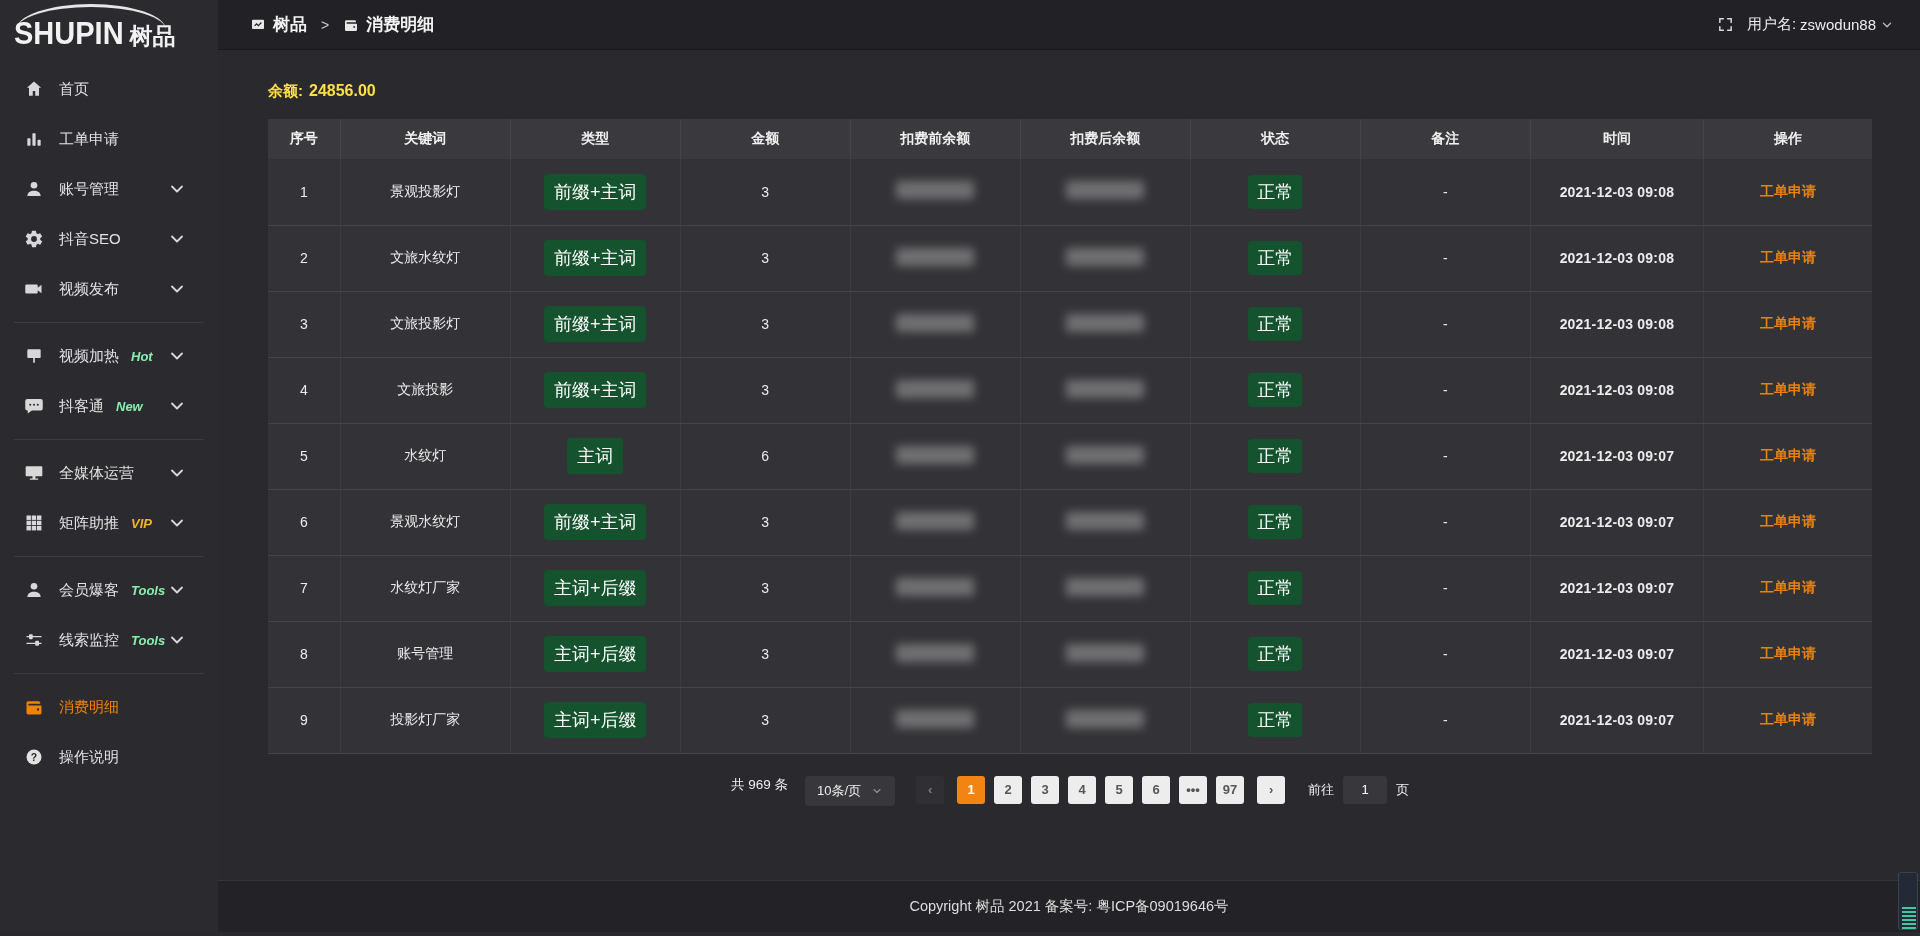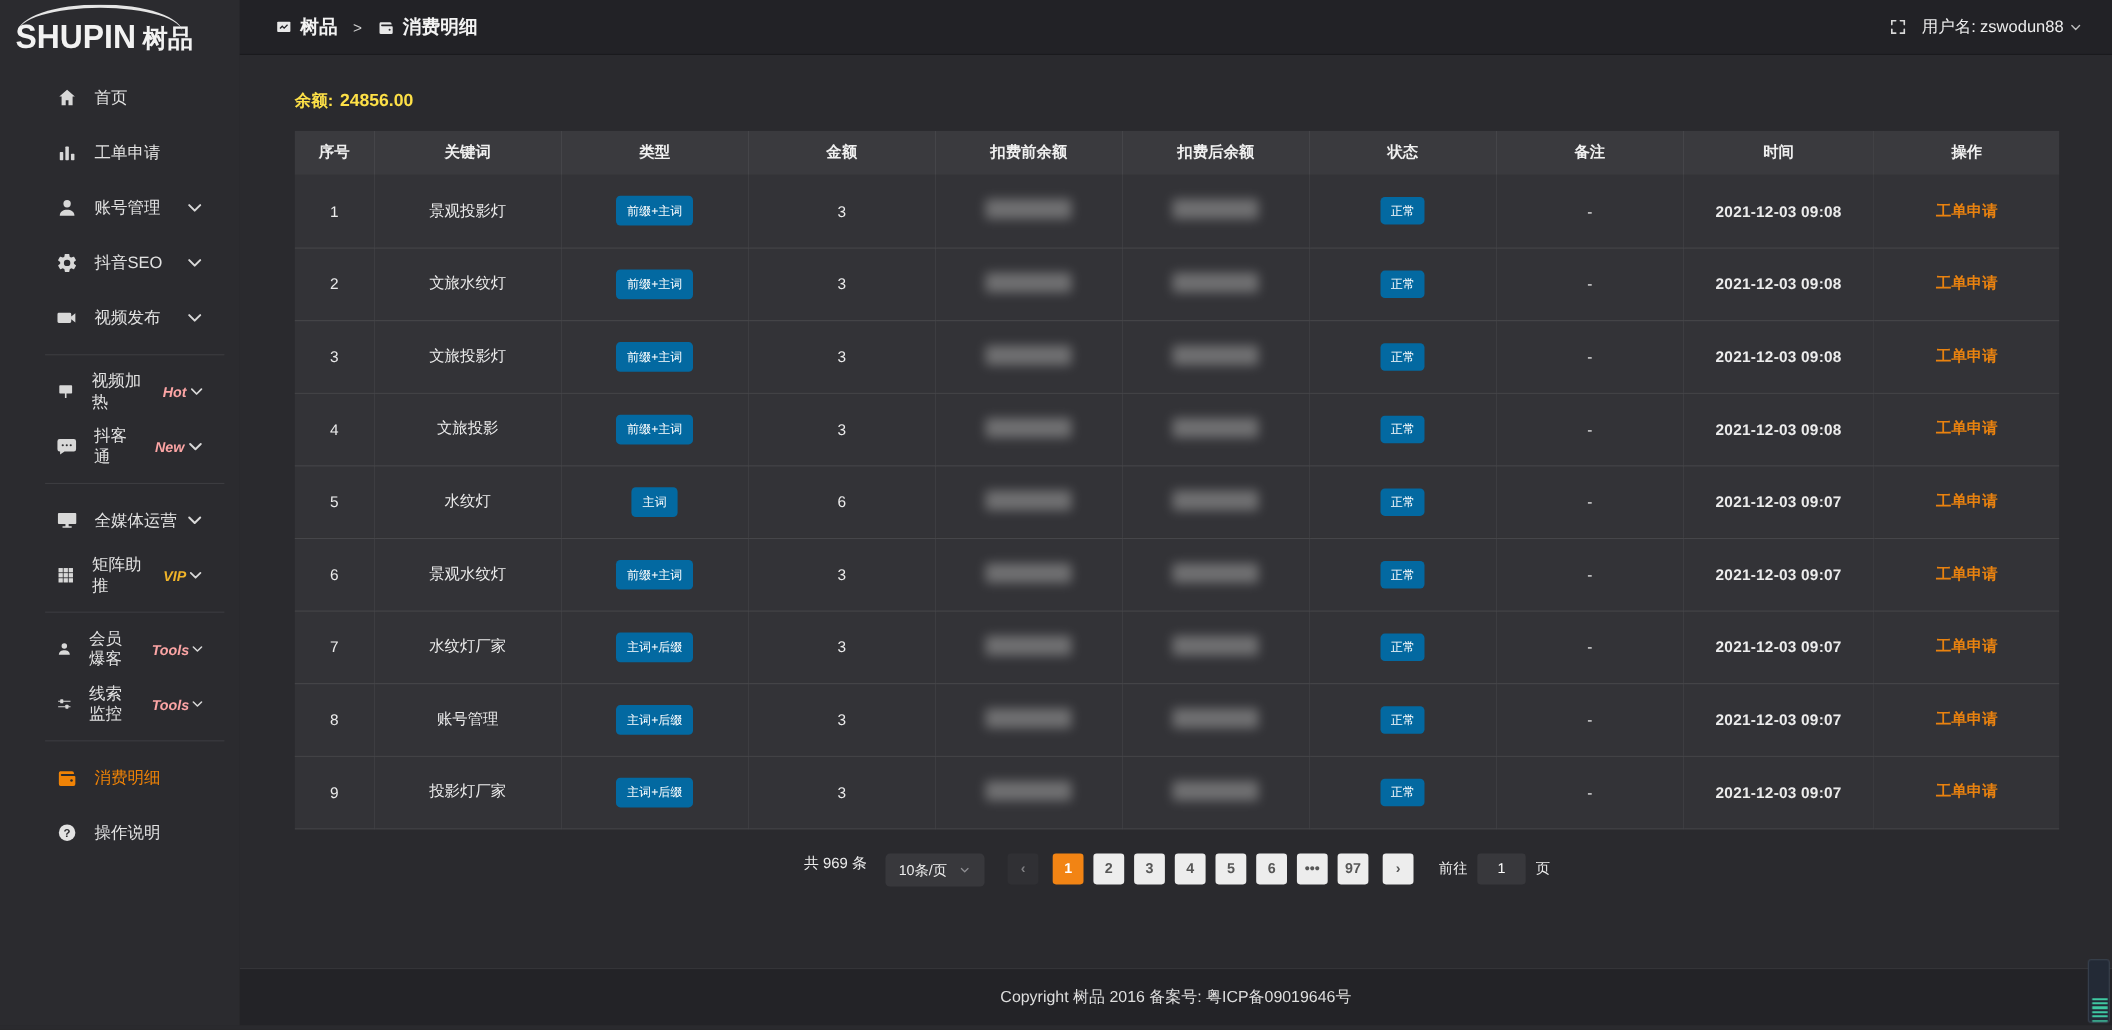--- a/index.html
+++ b/index.html
@@ -15,7 +15,7 @@
   .logo-row { display:flex; align-items:baseline; gap:6px; padding-top:8px; }
   .logo-en { color:#f2f2f2; font-size:29px; font-weight:900; letter-spacing:0px; transform:scaleY(1.05); }
   .logo-cn { color:#f2f2f2; font-size:23px; font-weight:900; }
-  nav { padding-top:6px;margin-left:27px; }
+  nav { padding-top:6px; }
   .nav-item { height:50px; display:flex; align-items:center; padding:0 16px 0 24px;
     color:#e2e2e2; font-size:15px; cursor:pointer; }
   .nav-item .icn { width:20px; height:20px; margin-right:15px; display:inline-flex; color:#d8d8d8; }

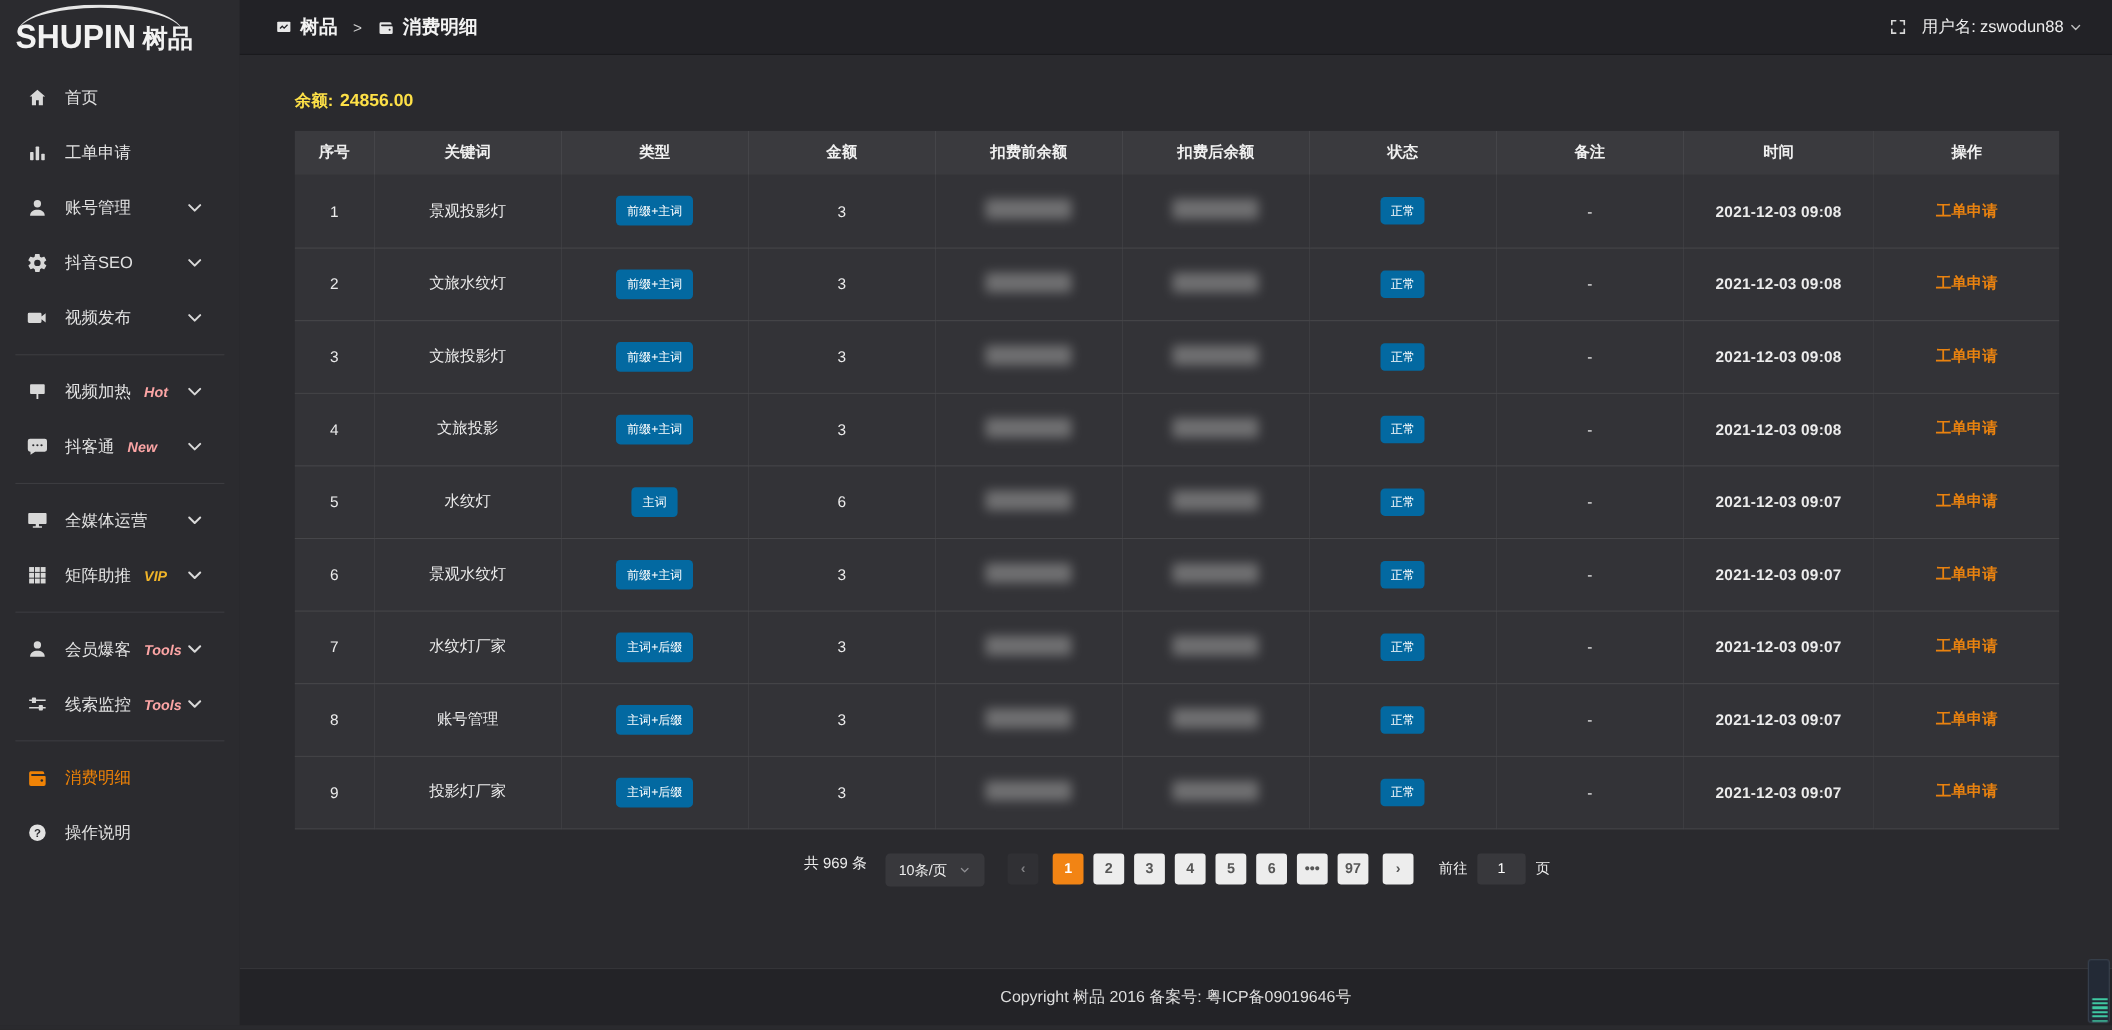--- a/index.html
+++ b/index.html
@@ -55,8 +55,8 @@
   .data-table td { height:66px; background:#333337; color:#ececec; font-size:14px; text-align:center;
     border-bottom:1px solid #46464a; border-right:1px solid rgba(255,255,255,0.05); }
   .data-table td:last-child { border-right:none; }
-  .type-badge, .status-badge { display:inline-block; background:#0369a1; color:#fff;
-    border-radius:4px; font-size:11px; font-weight:500; }
+  .type-badge, .status-badge { display:inline-block; background:#14532d; color:#fff;
+    border-radius:4px; font-size:18px; font-weight:500; }
   .type-badge { padding:6px 10px; }
   .status-badge { padding:5px 9px; }
   .blur-blob { display:inline-block; width:78px; height:18px; border-radius:2px;

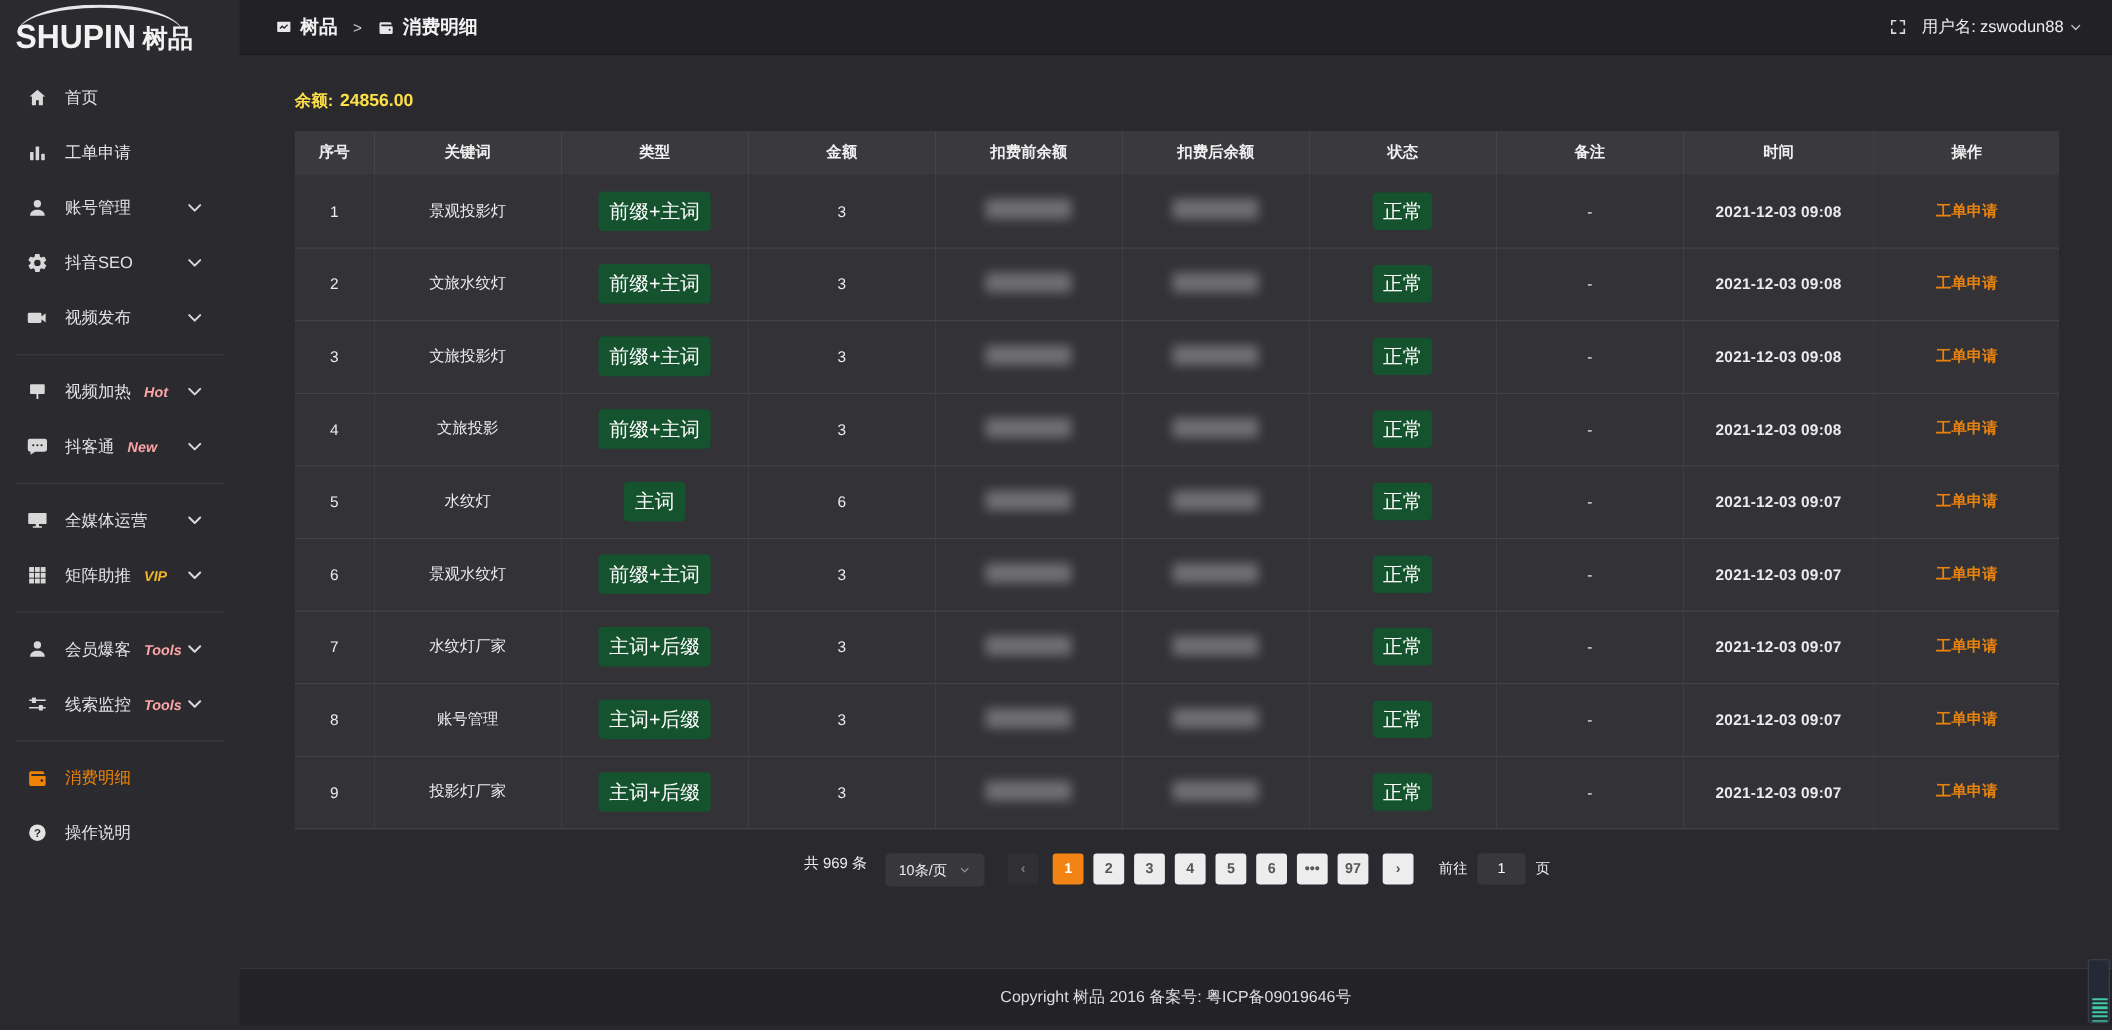--- a/index.html
+++ b/index.html
@@ -22,7 +22,7 @@
   .nav-item.active { color:#f08306; }
   .nav-item.active .icn { color:#f08306; }
   .nav-badge { font-size:13px; font-weight:bold; font-style:italic; margin-left:12px; }
-  .nav-badge.red { color:#fca5a5; }
+  .nav-badge.red { color:#86efac; }
   .nav-badge.gold { color:#f0b429; }
   .nav-chev { margin-left:auto; width:14px; height:14px; color:#96969a; }
   .nav-divider { height:1px; background:#3c3c40; margin:8px 14px; }

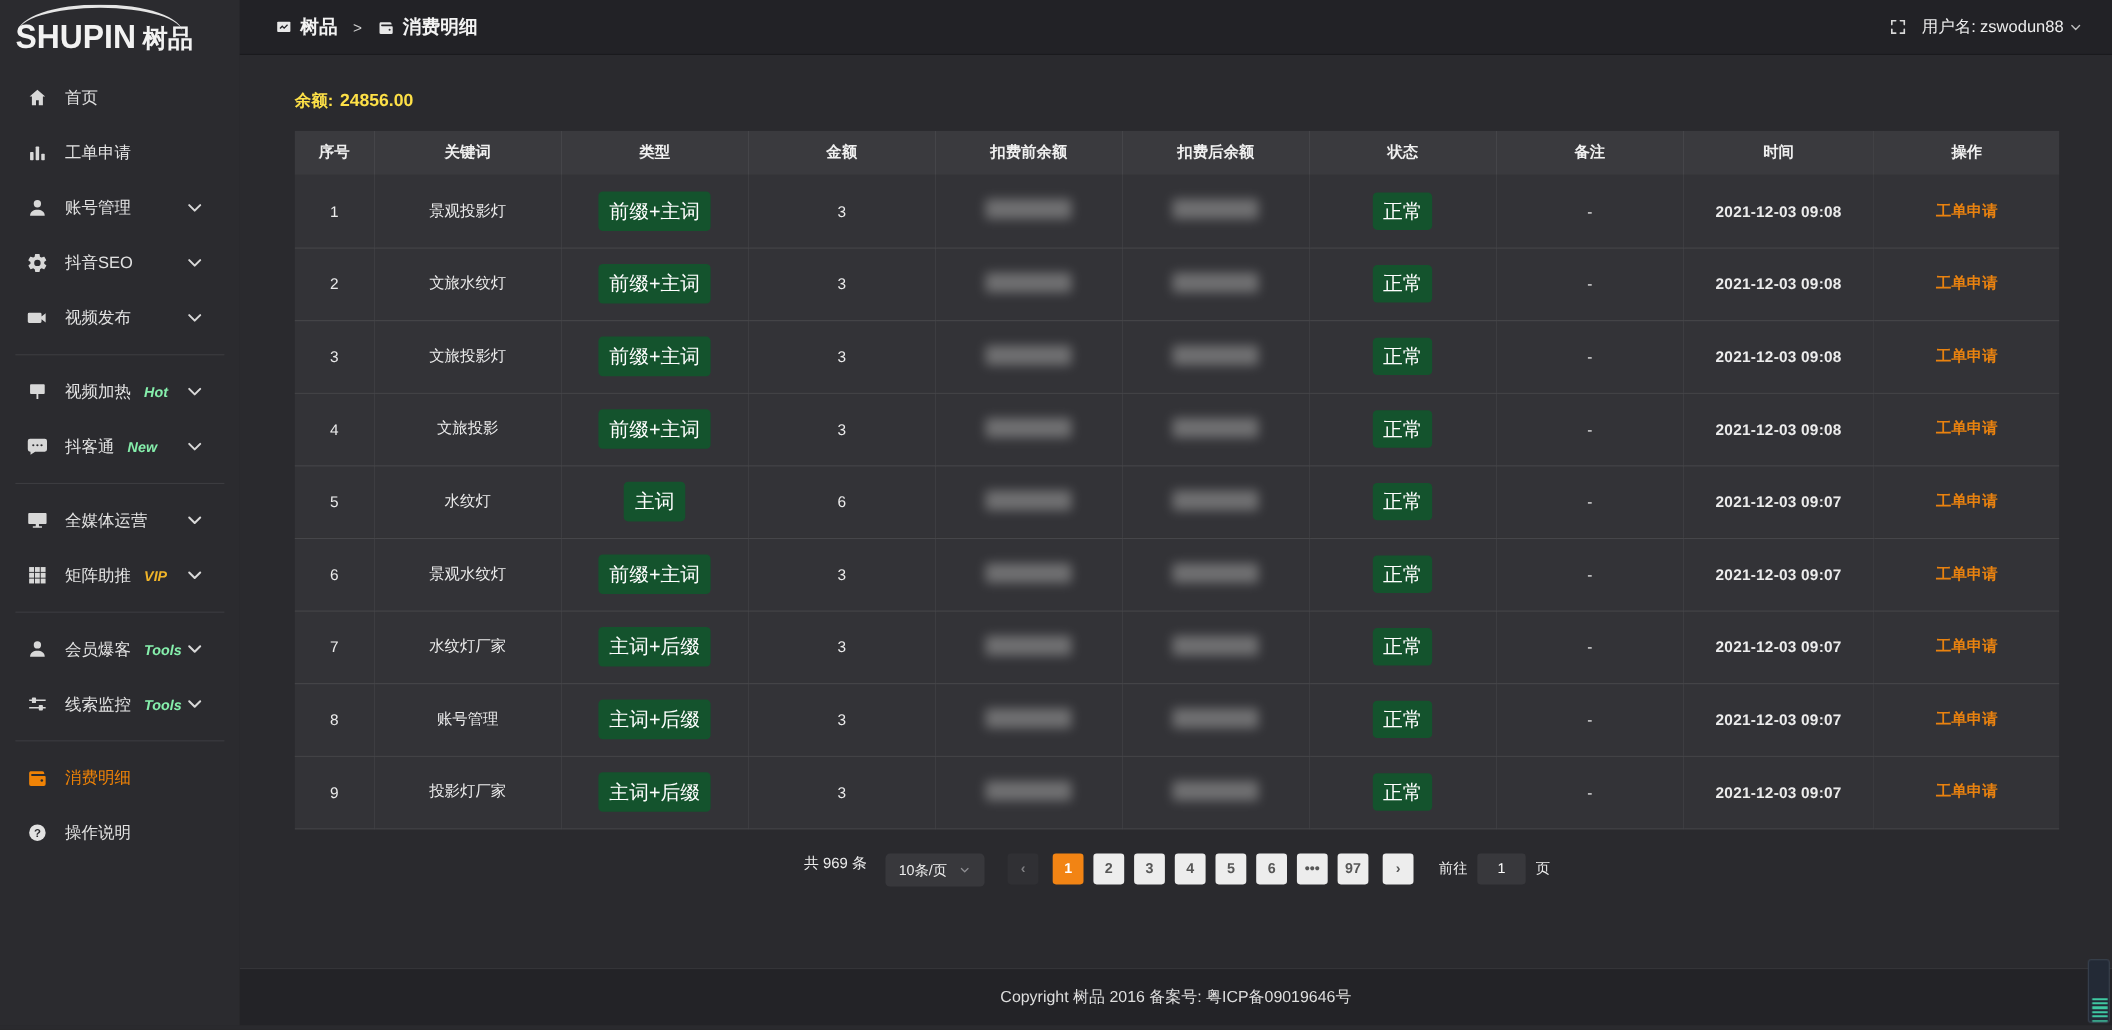--- a/index.html
+++ b/index.html
@@ -501,7 +501,7 @@
     </main>
 
     <footer class="footer">
-      <span>Copyright 树品 2016 备案号: 粤ICP备09019646号</span>
+      <span>Copyright 树品 2021 备案号: 粤ICP备09019646号</span>
     </footer>
   </div>
 </div>

